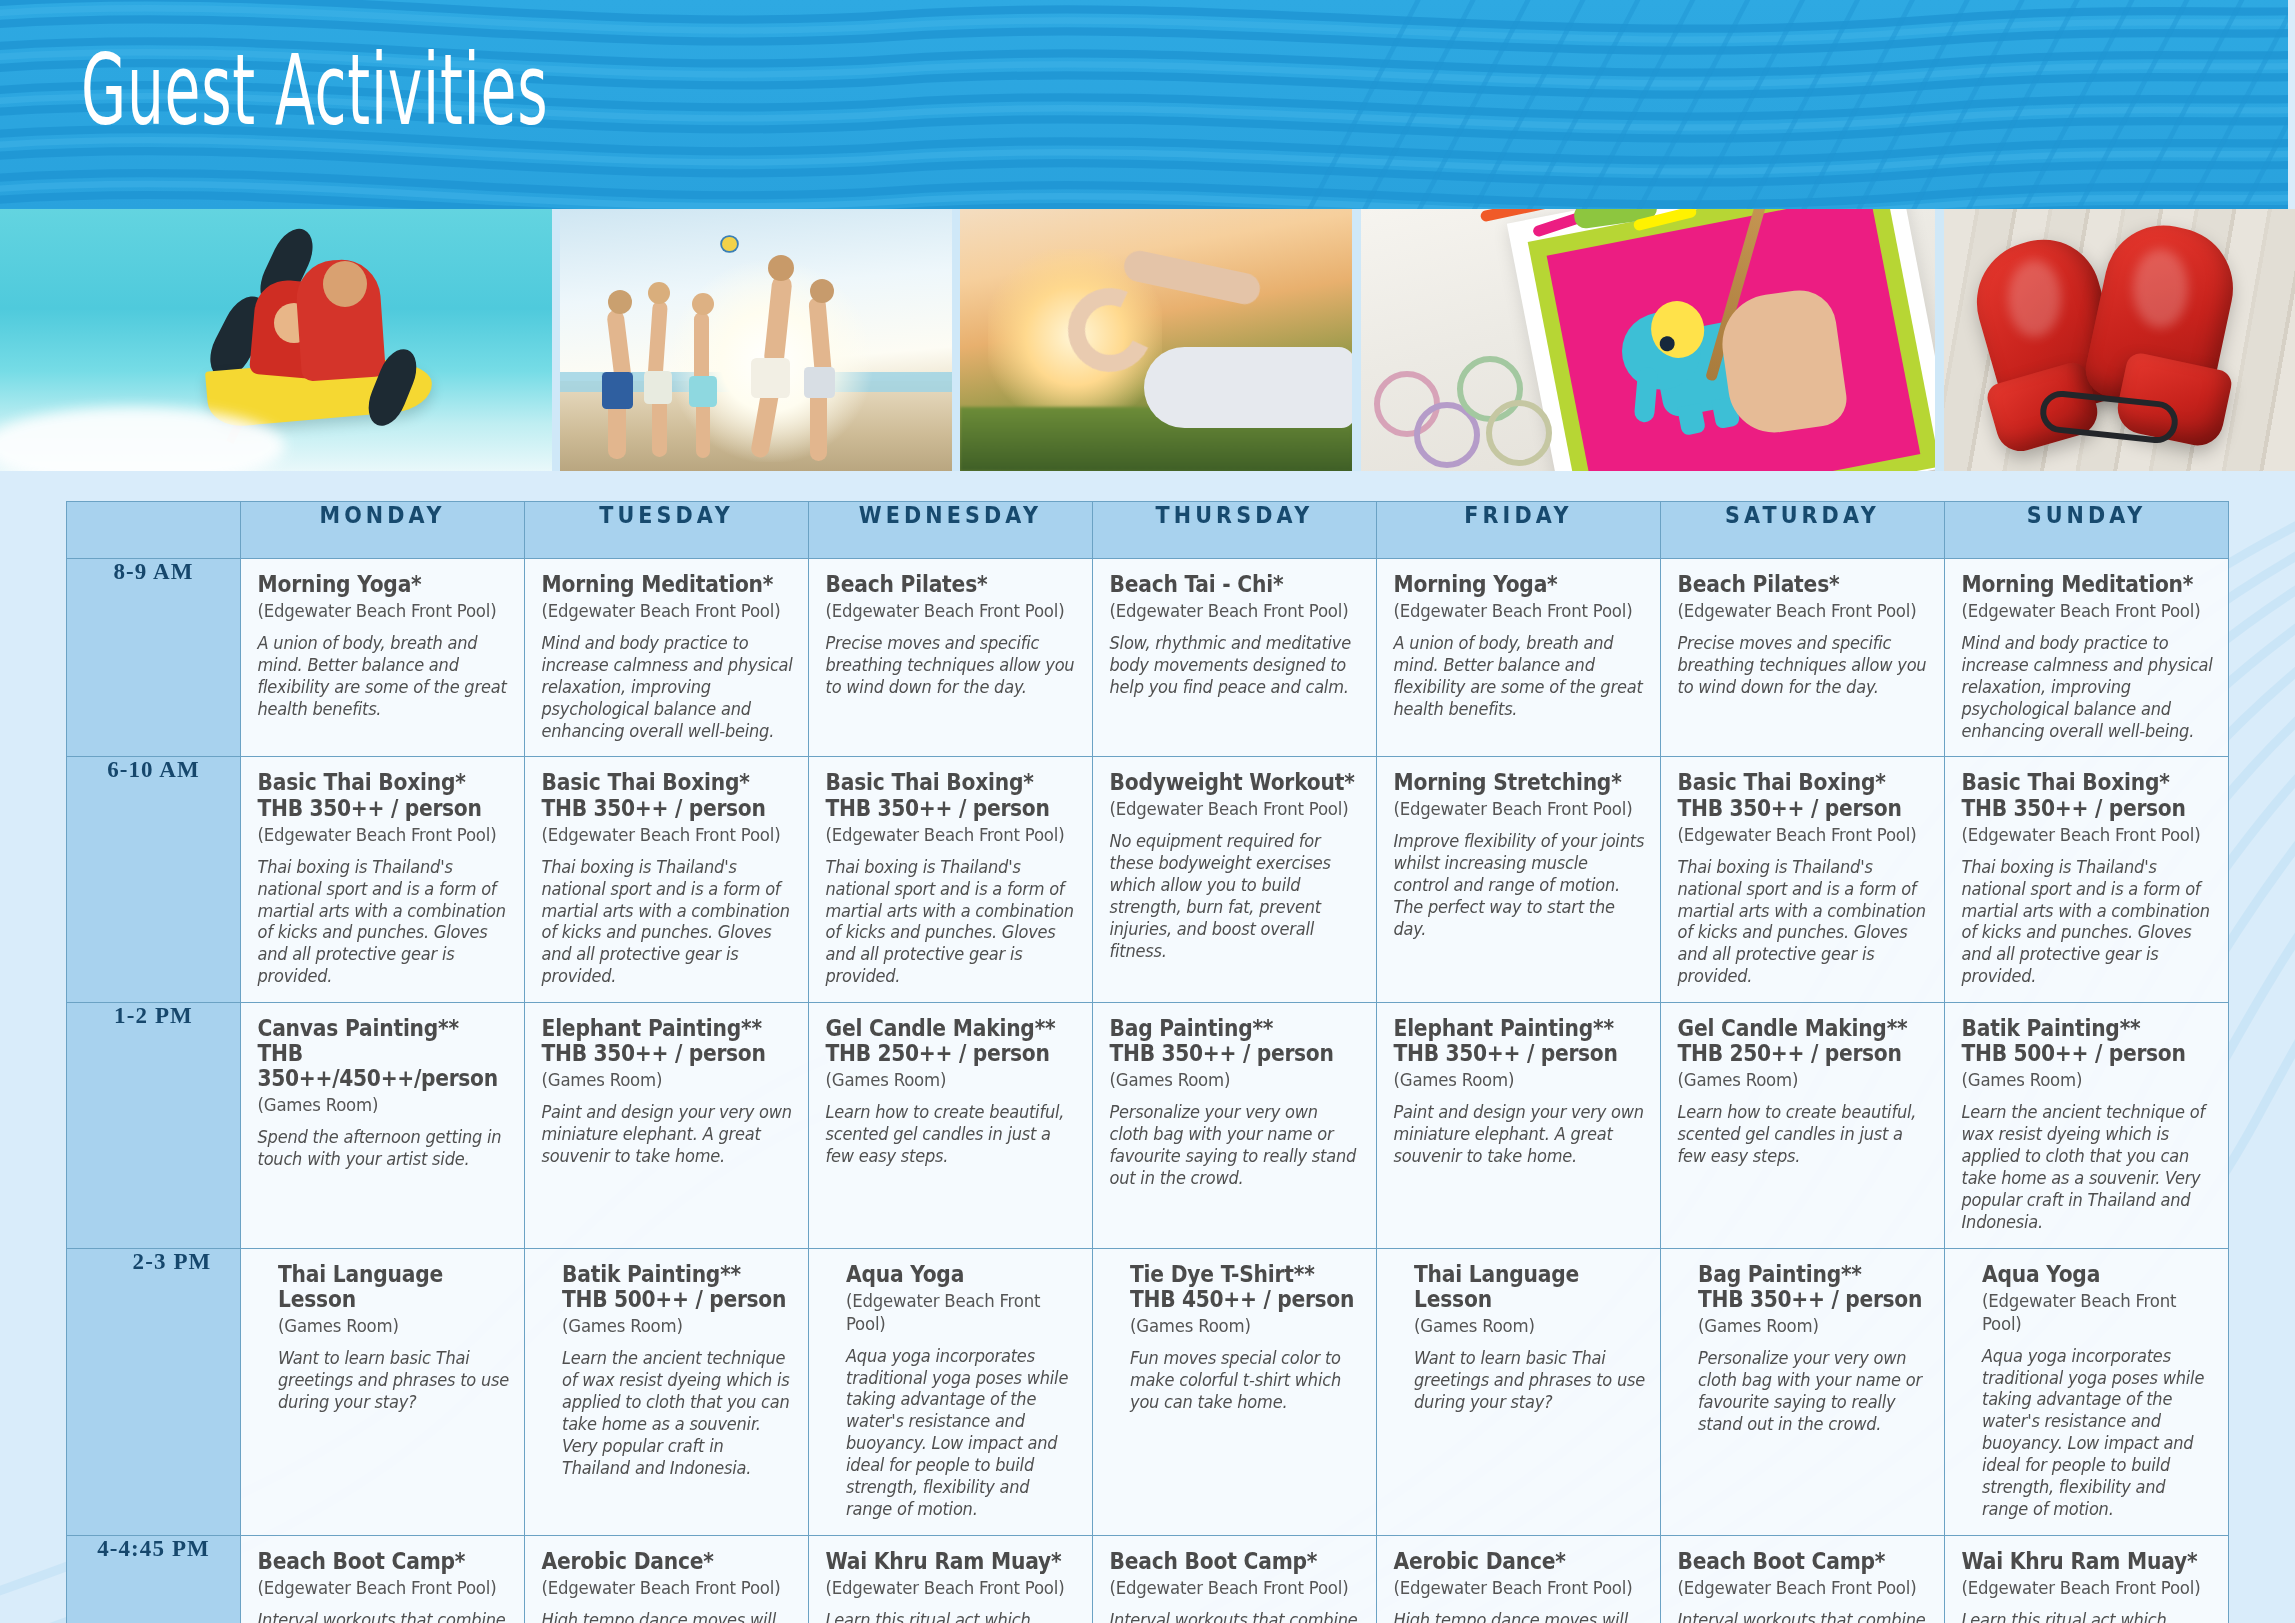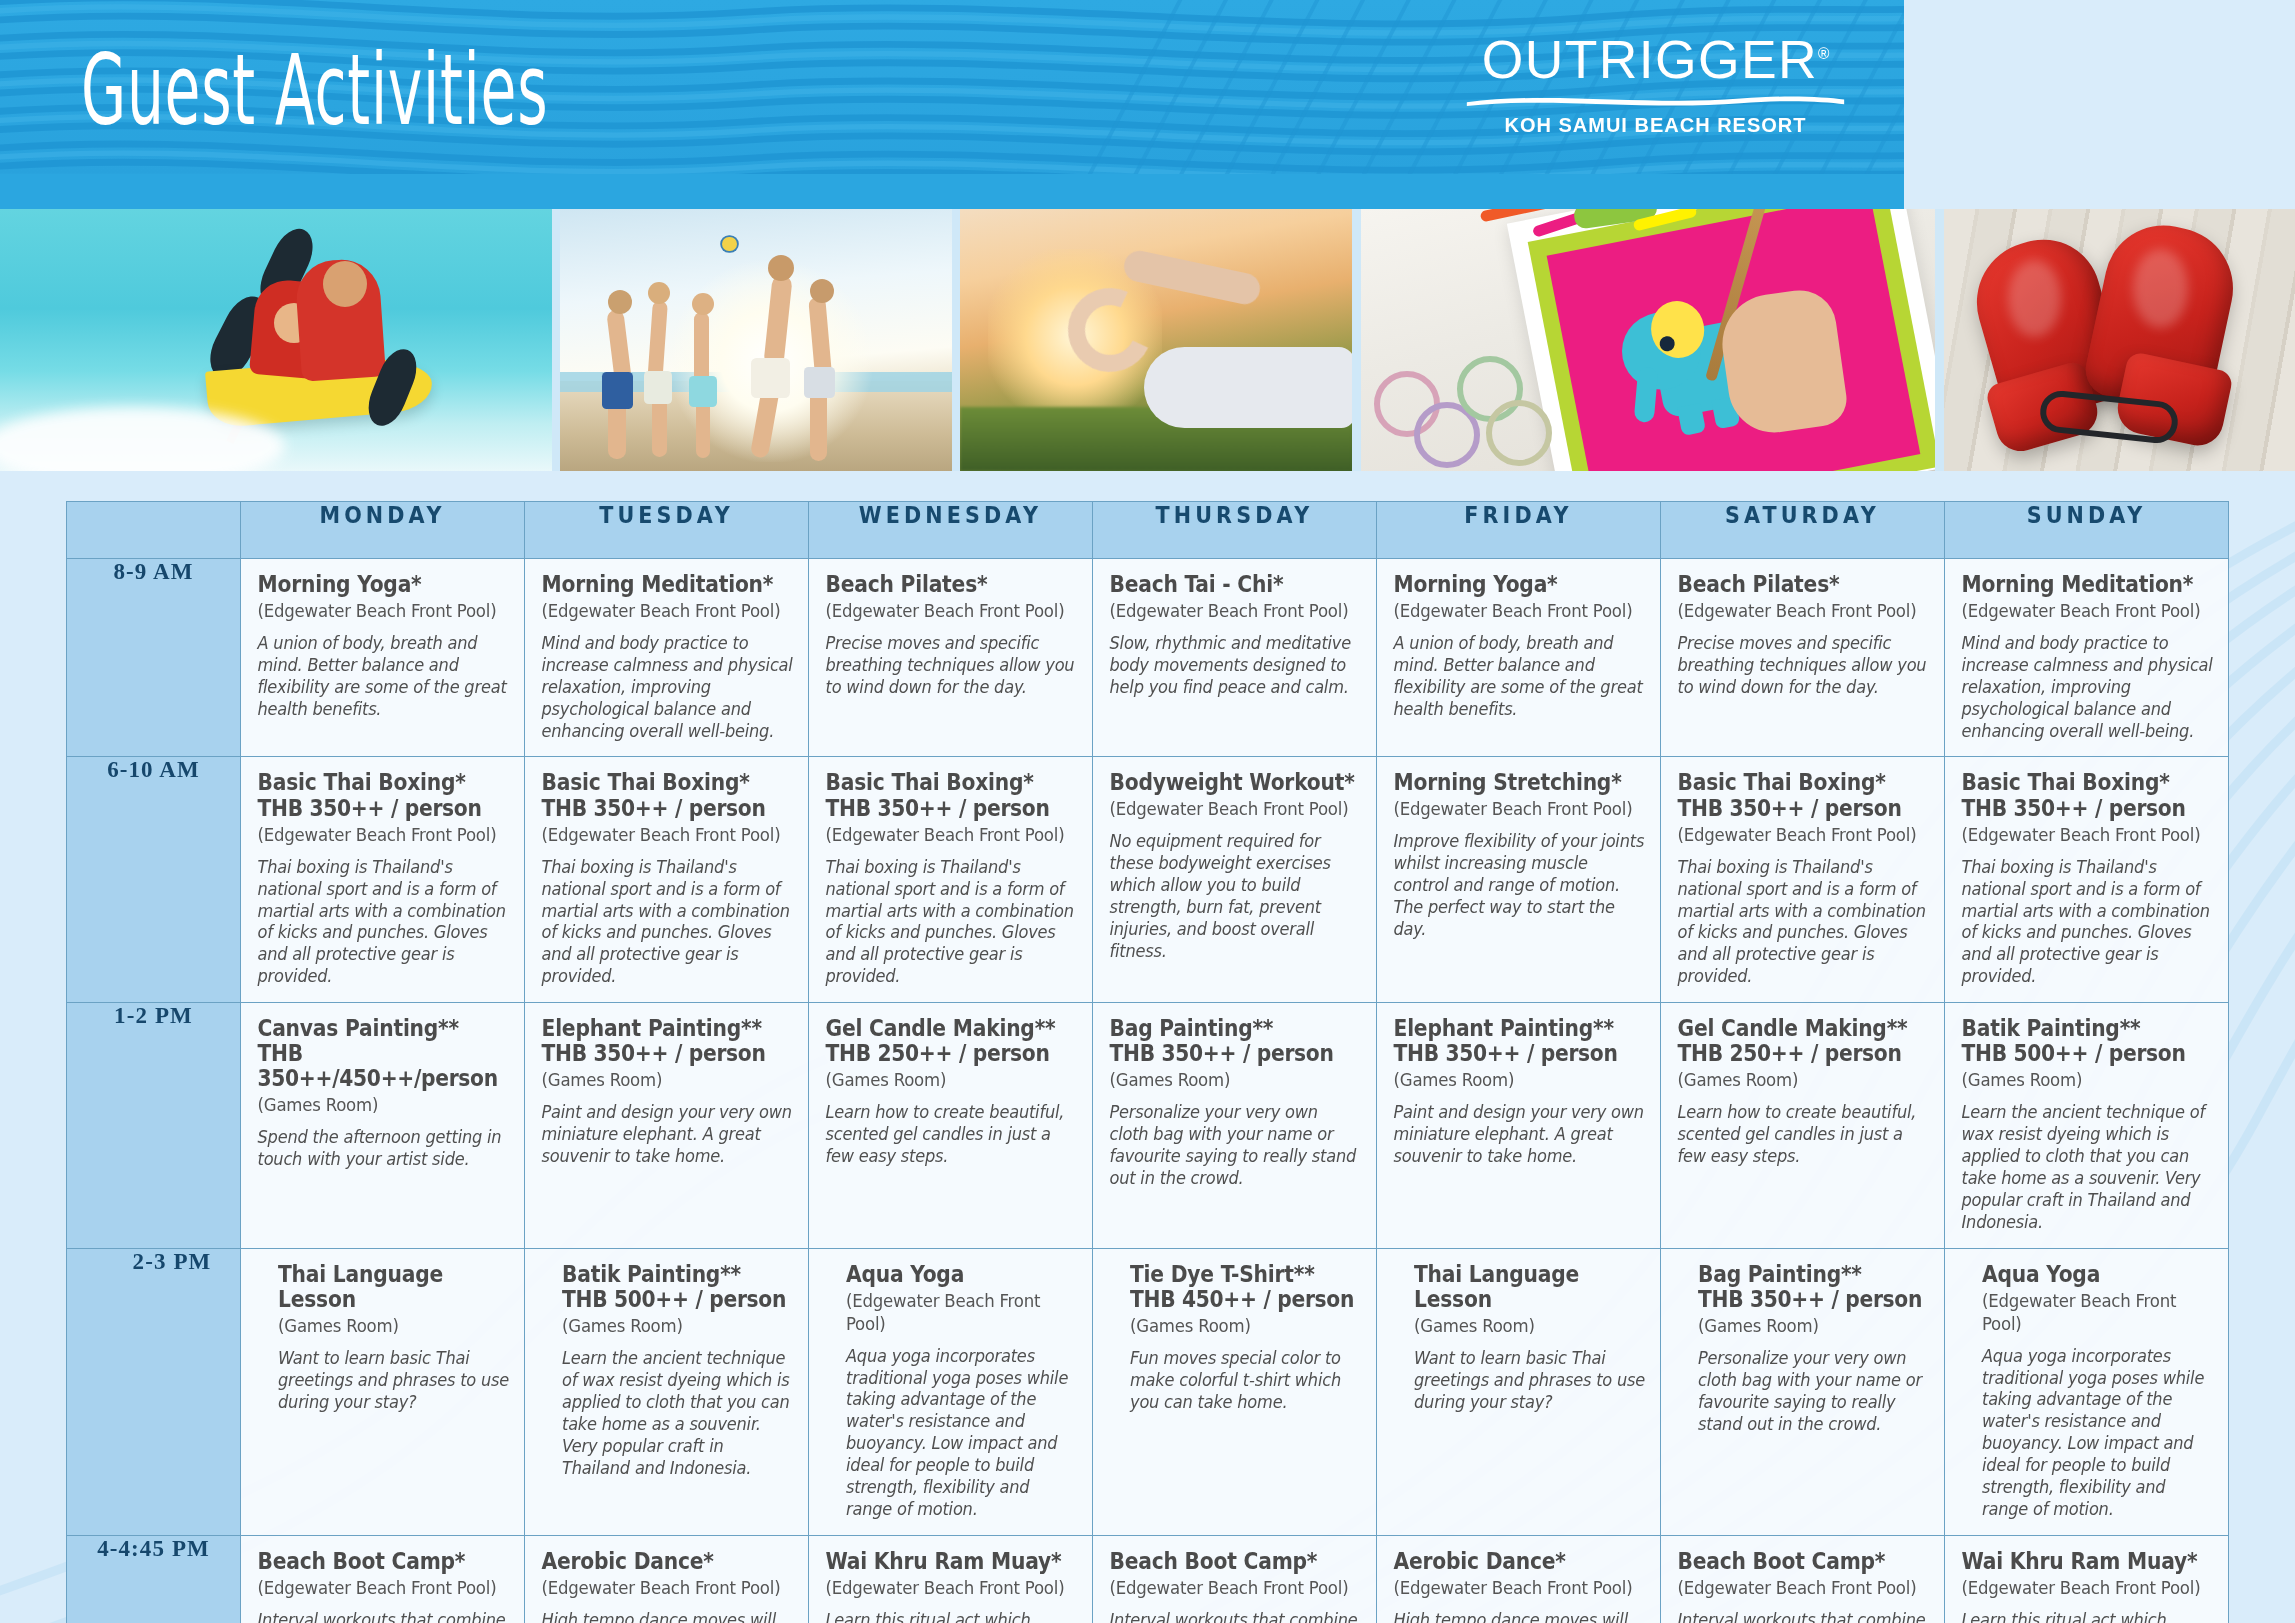--- a/index.html
+++ b/index.html
@@ -13,7 +13,7 @@
 
   
   .banner {
-    position: absolute; left: 0; top: 0; width: 1904px; height: 209px;
+    position: absolute; left: 0; top: 0; width: 2288px; height: 209px;
     background: #2ba6e0;
     overflow: hidden;
   }

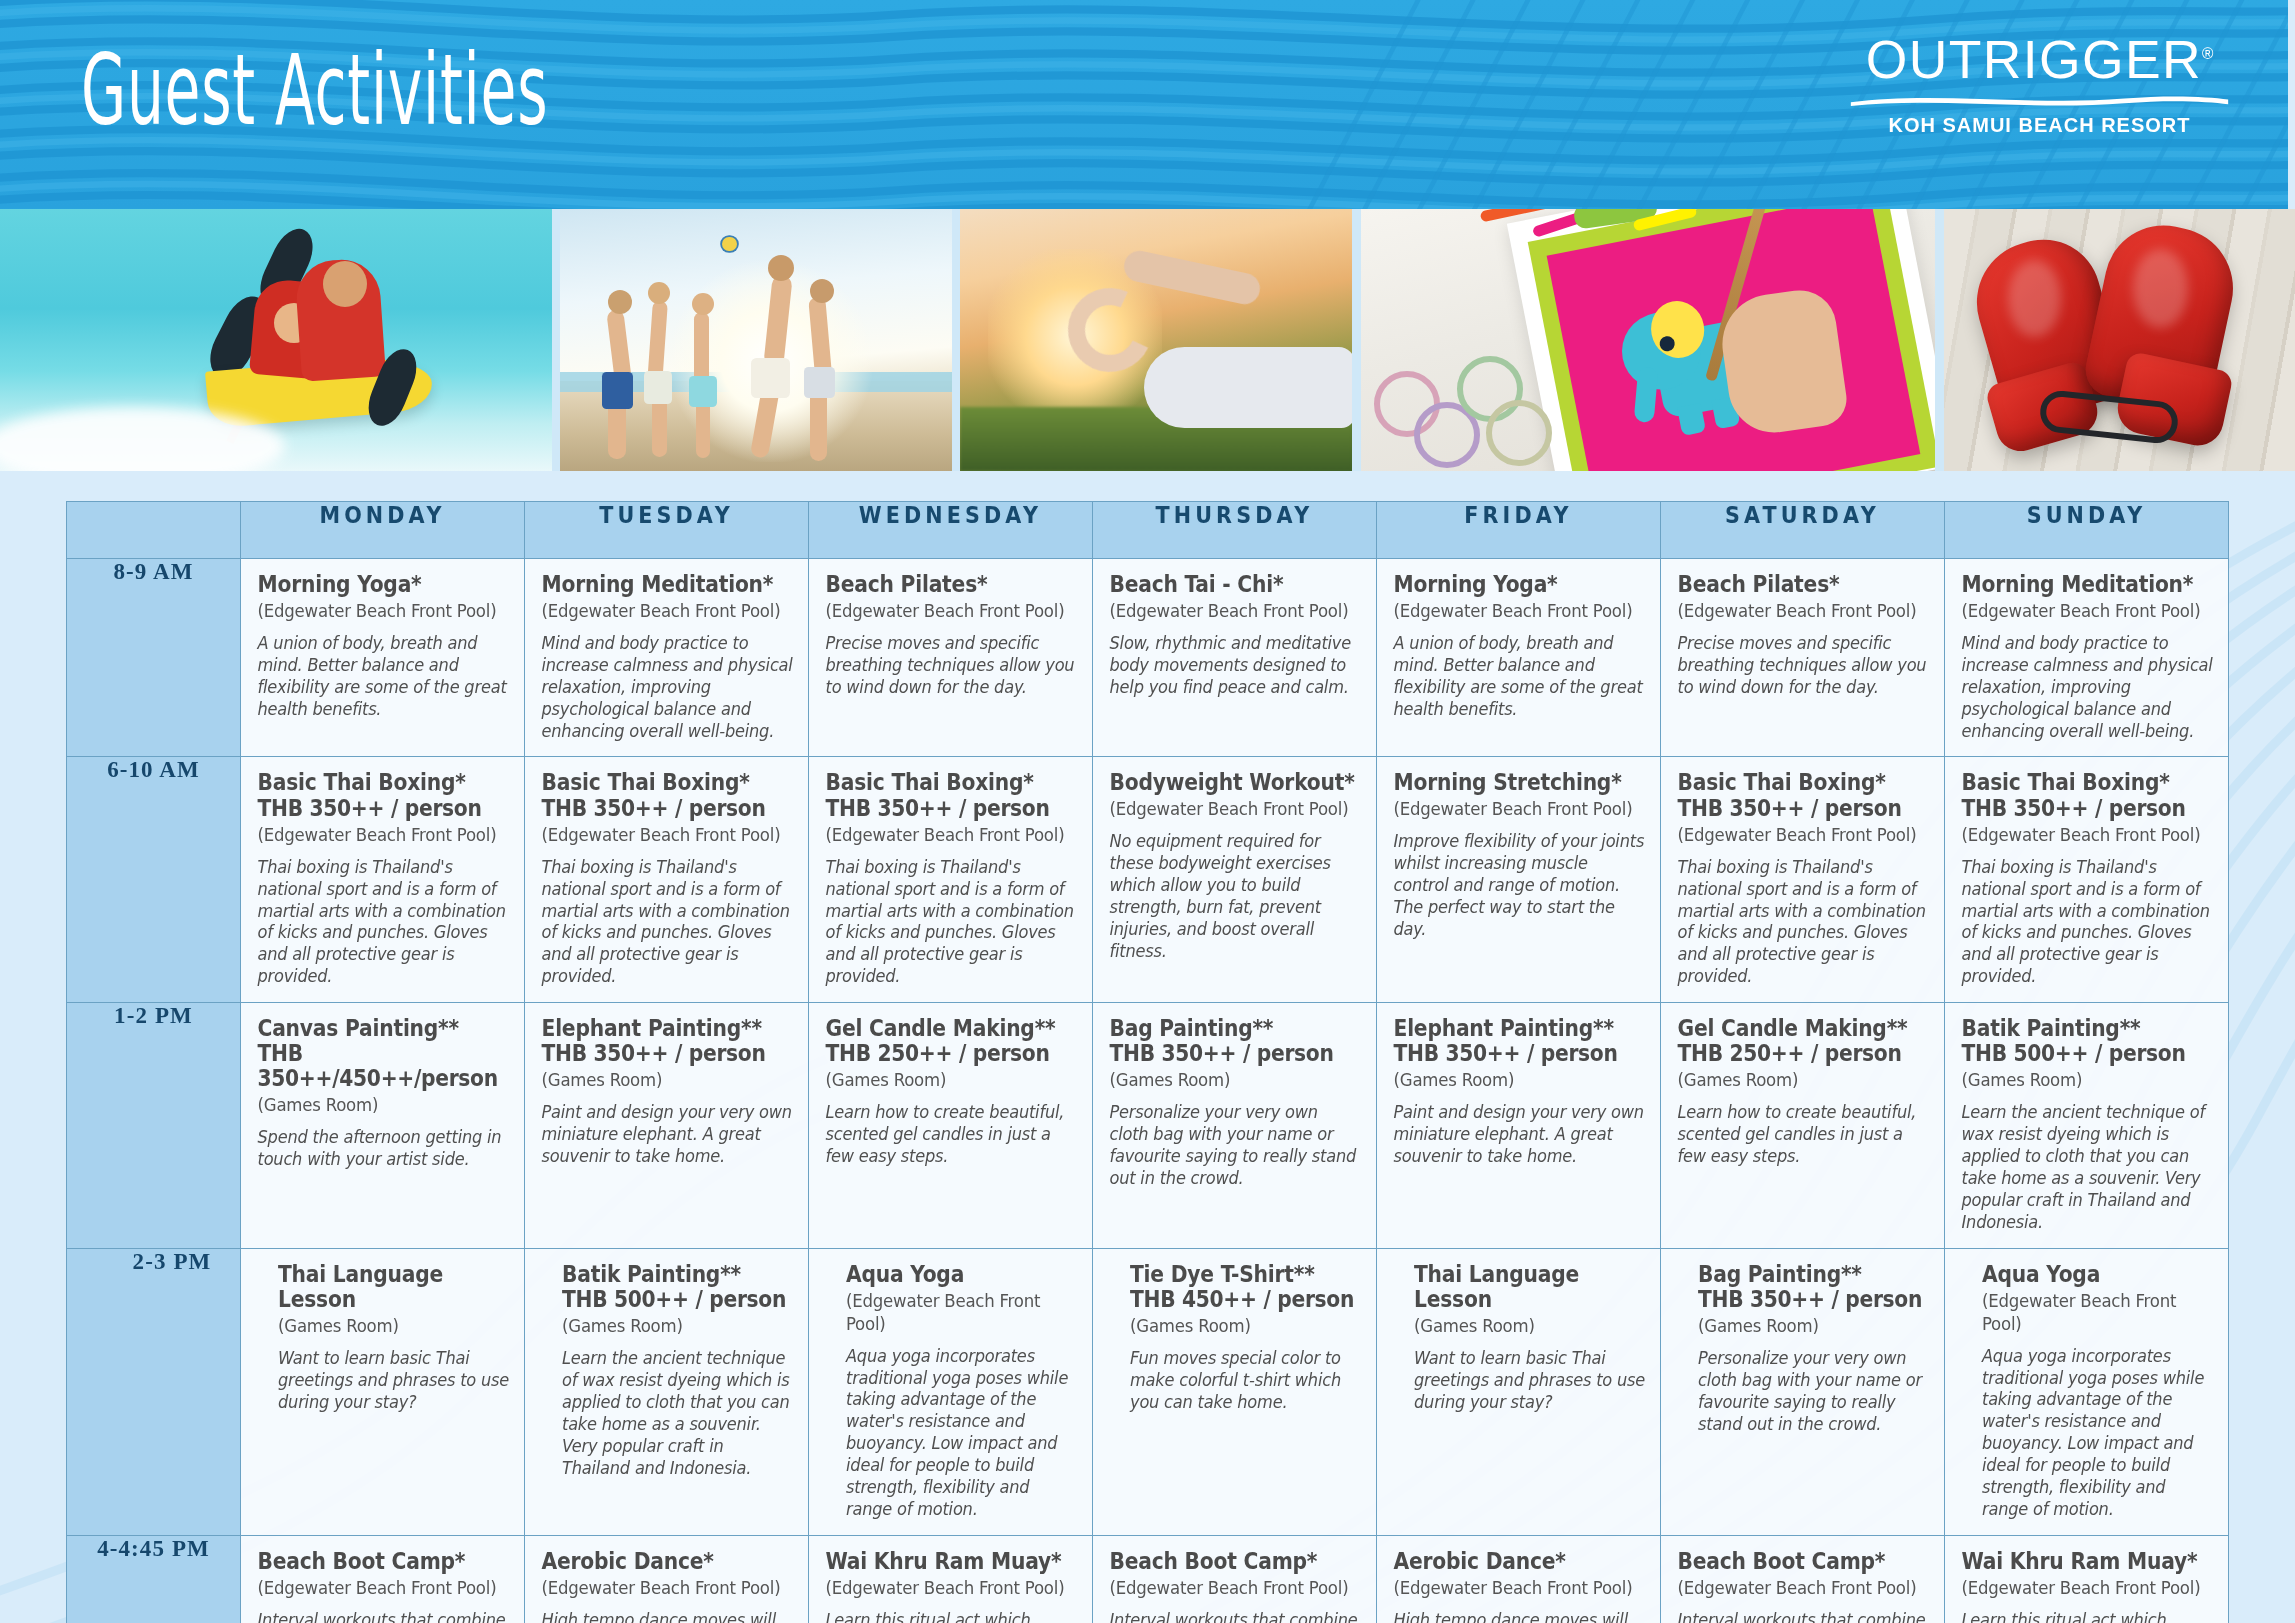--- a/index.html
+++ b/index.html
@@ -300,15 +300,6 @@
 
   <div class="banner-title">Guest Activities</div>
 
-  <div class="logo-block">
-    <div class="logo-word">
-      <span>OUTRIGGER</span><span class="logo-reg">®</span>
-    </div>
-    <svg class="logo-swoosh" viewBox="0 0 415 14" preserveAspectRatio="none">
-      <path d="M2,10 C90,-2 200,14 300,6 C350,2 390,4 413,7 L413,12 C390,9 350,7 300,11 C200,19 90,4 2,14 Z" fill="#ffffff"></path>
-    </svg>
-    <div class="logo-sub">KOH SAMUI BEACH RESORT</div>
-  </div>
 </div>
 
 <div class="photo-strip">

